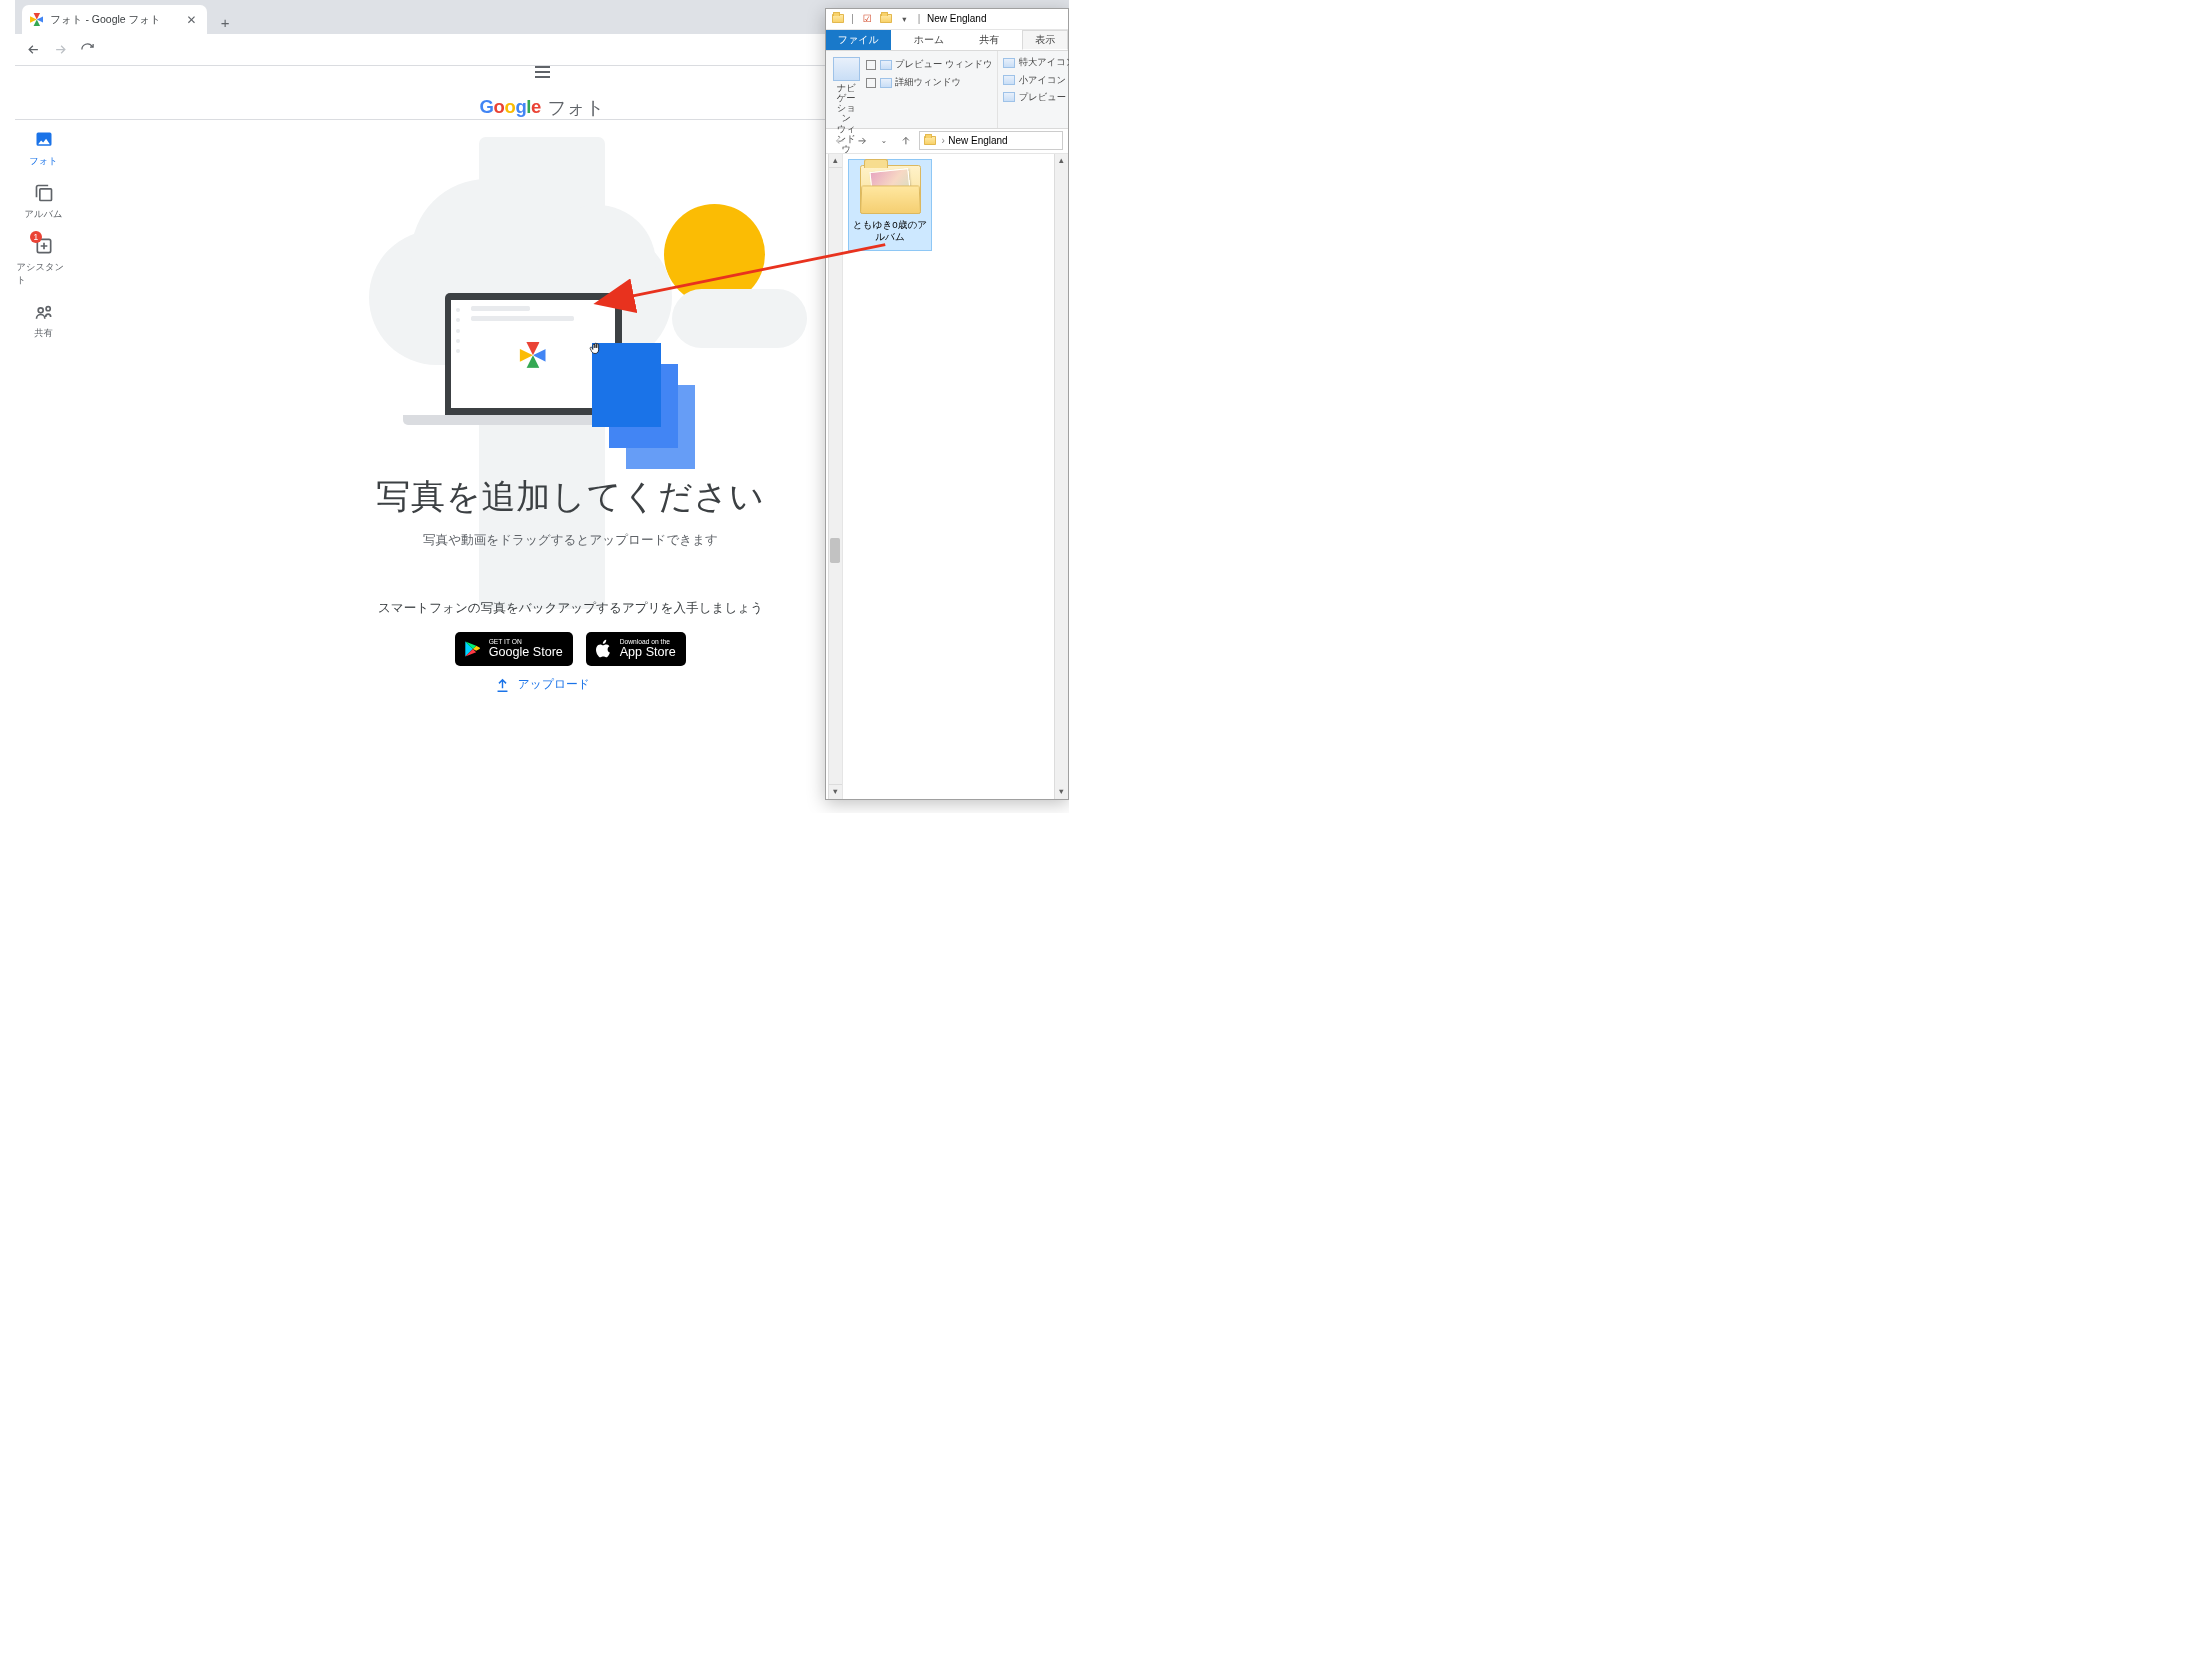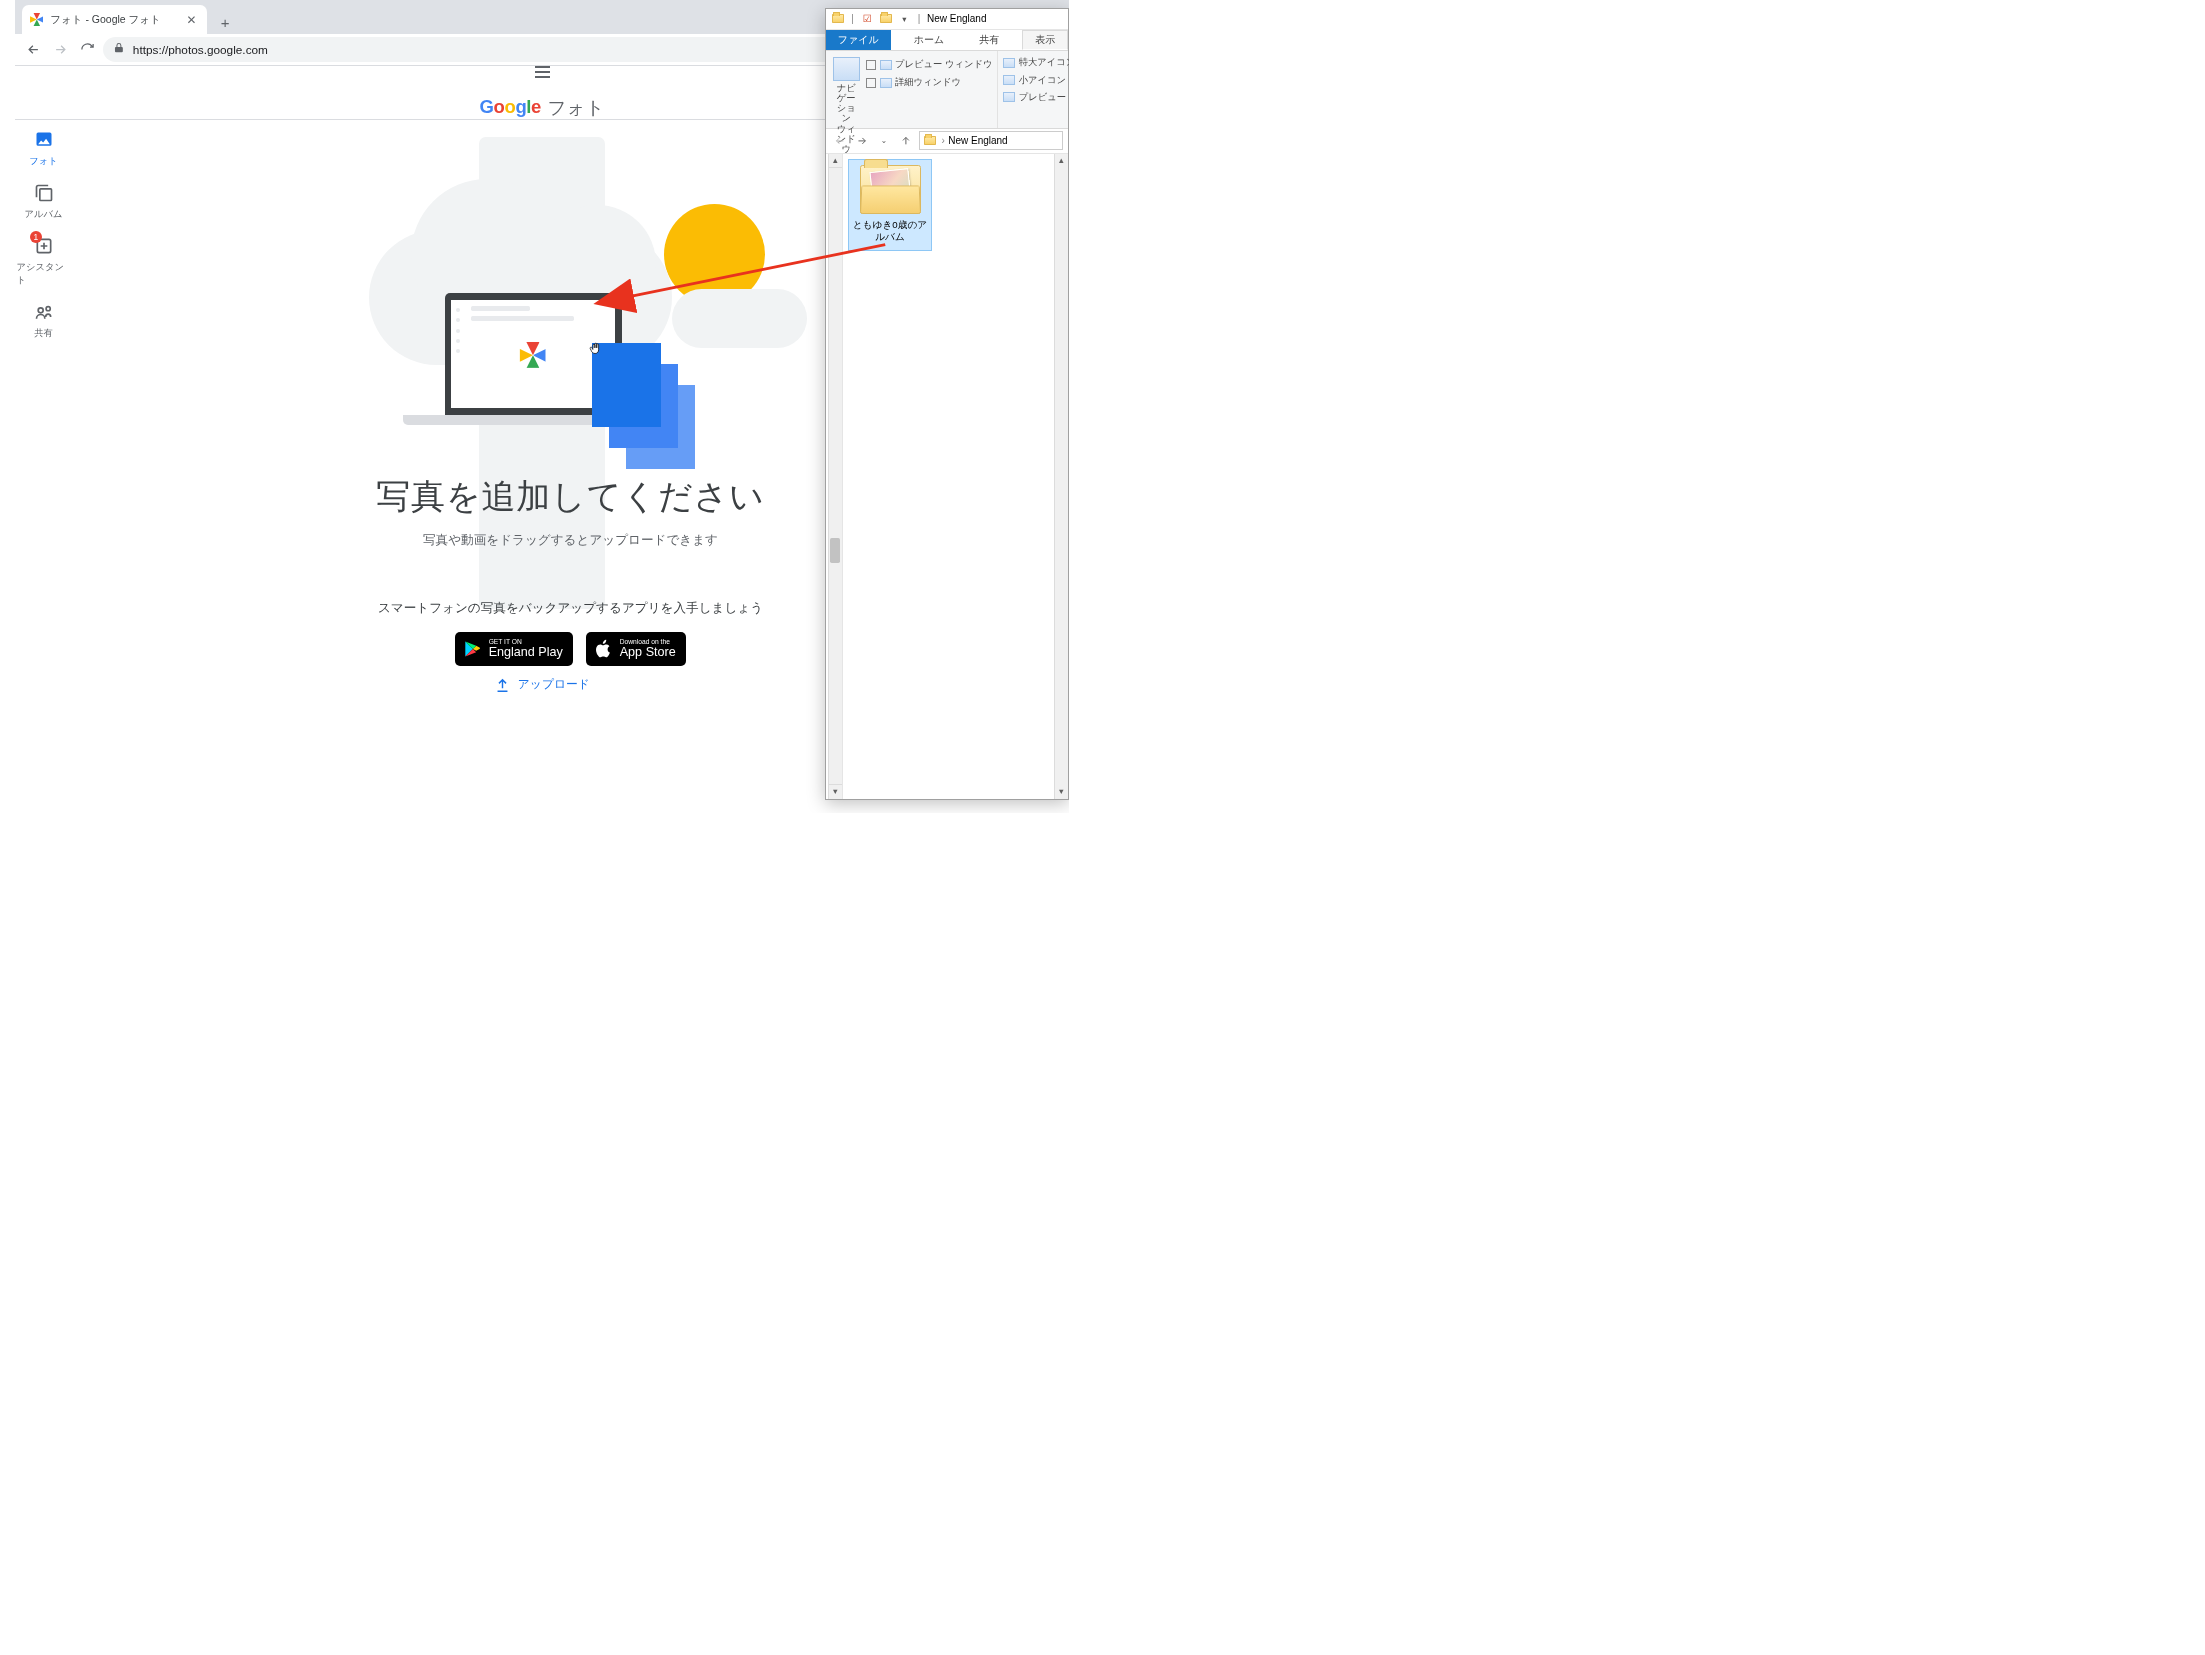--- a/index.html
+++ b/index.html
@@ -167,14 +167,6 @@
           <path d="M3 12a9 9 0 0 1 15.9-5.7L21 8M21 3v5h-5"></path>
         </svg>
     </div>
-    <div class="omnibox">
-      <span>
-        <svg class="lock-icon" viewBox="0 0 24 24" fill="currentColor">
-            <path d="M12 2a5 5 0 0 0-5 5v3H6a2 2 0 0 0-2 2v7a2 2 0 0 0 2 2h12a2 2 0 0 0 2-2v-7a2 2 0 0 0-2-2h-1V7a5 5 0 0 0-5-5zm-3 5a3 3 0 1 1 6 0v3H9V7z"></path>
-          </svg>
-      </span>
-      <span class="omnibox-url">https://photos.google.com</span>
-    </div>
   </div>
 
   <div class="gphotos-header">

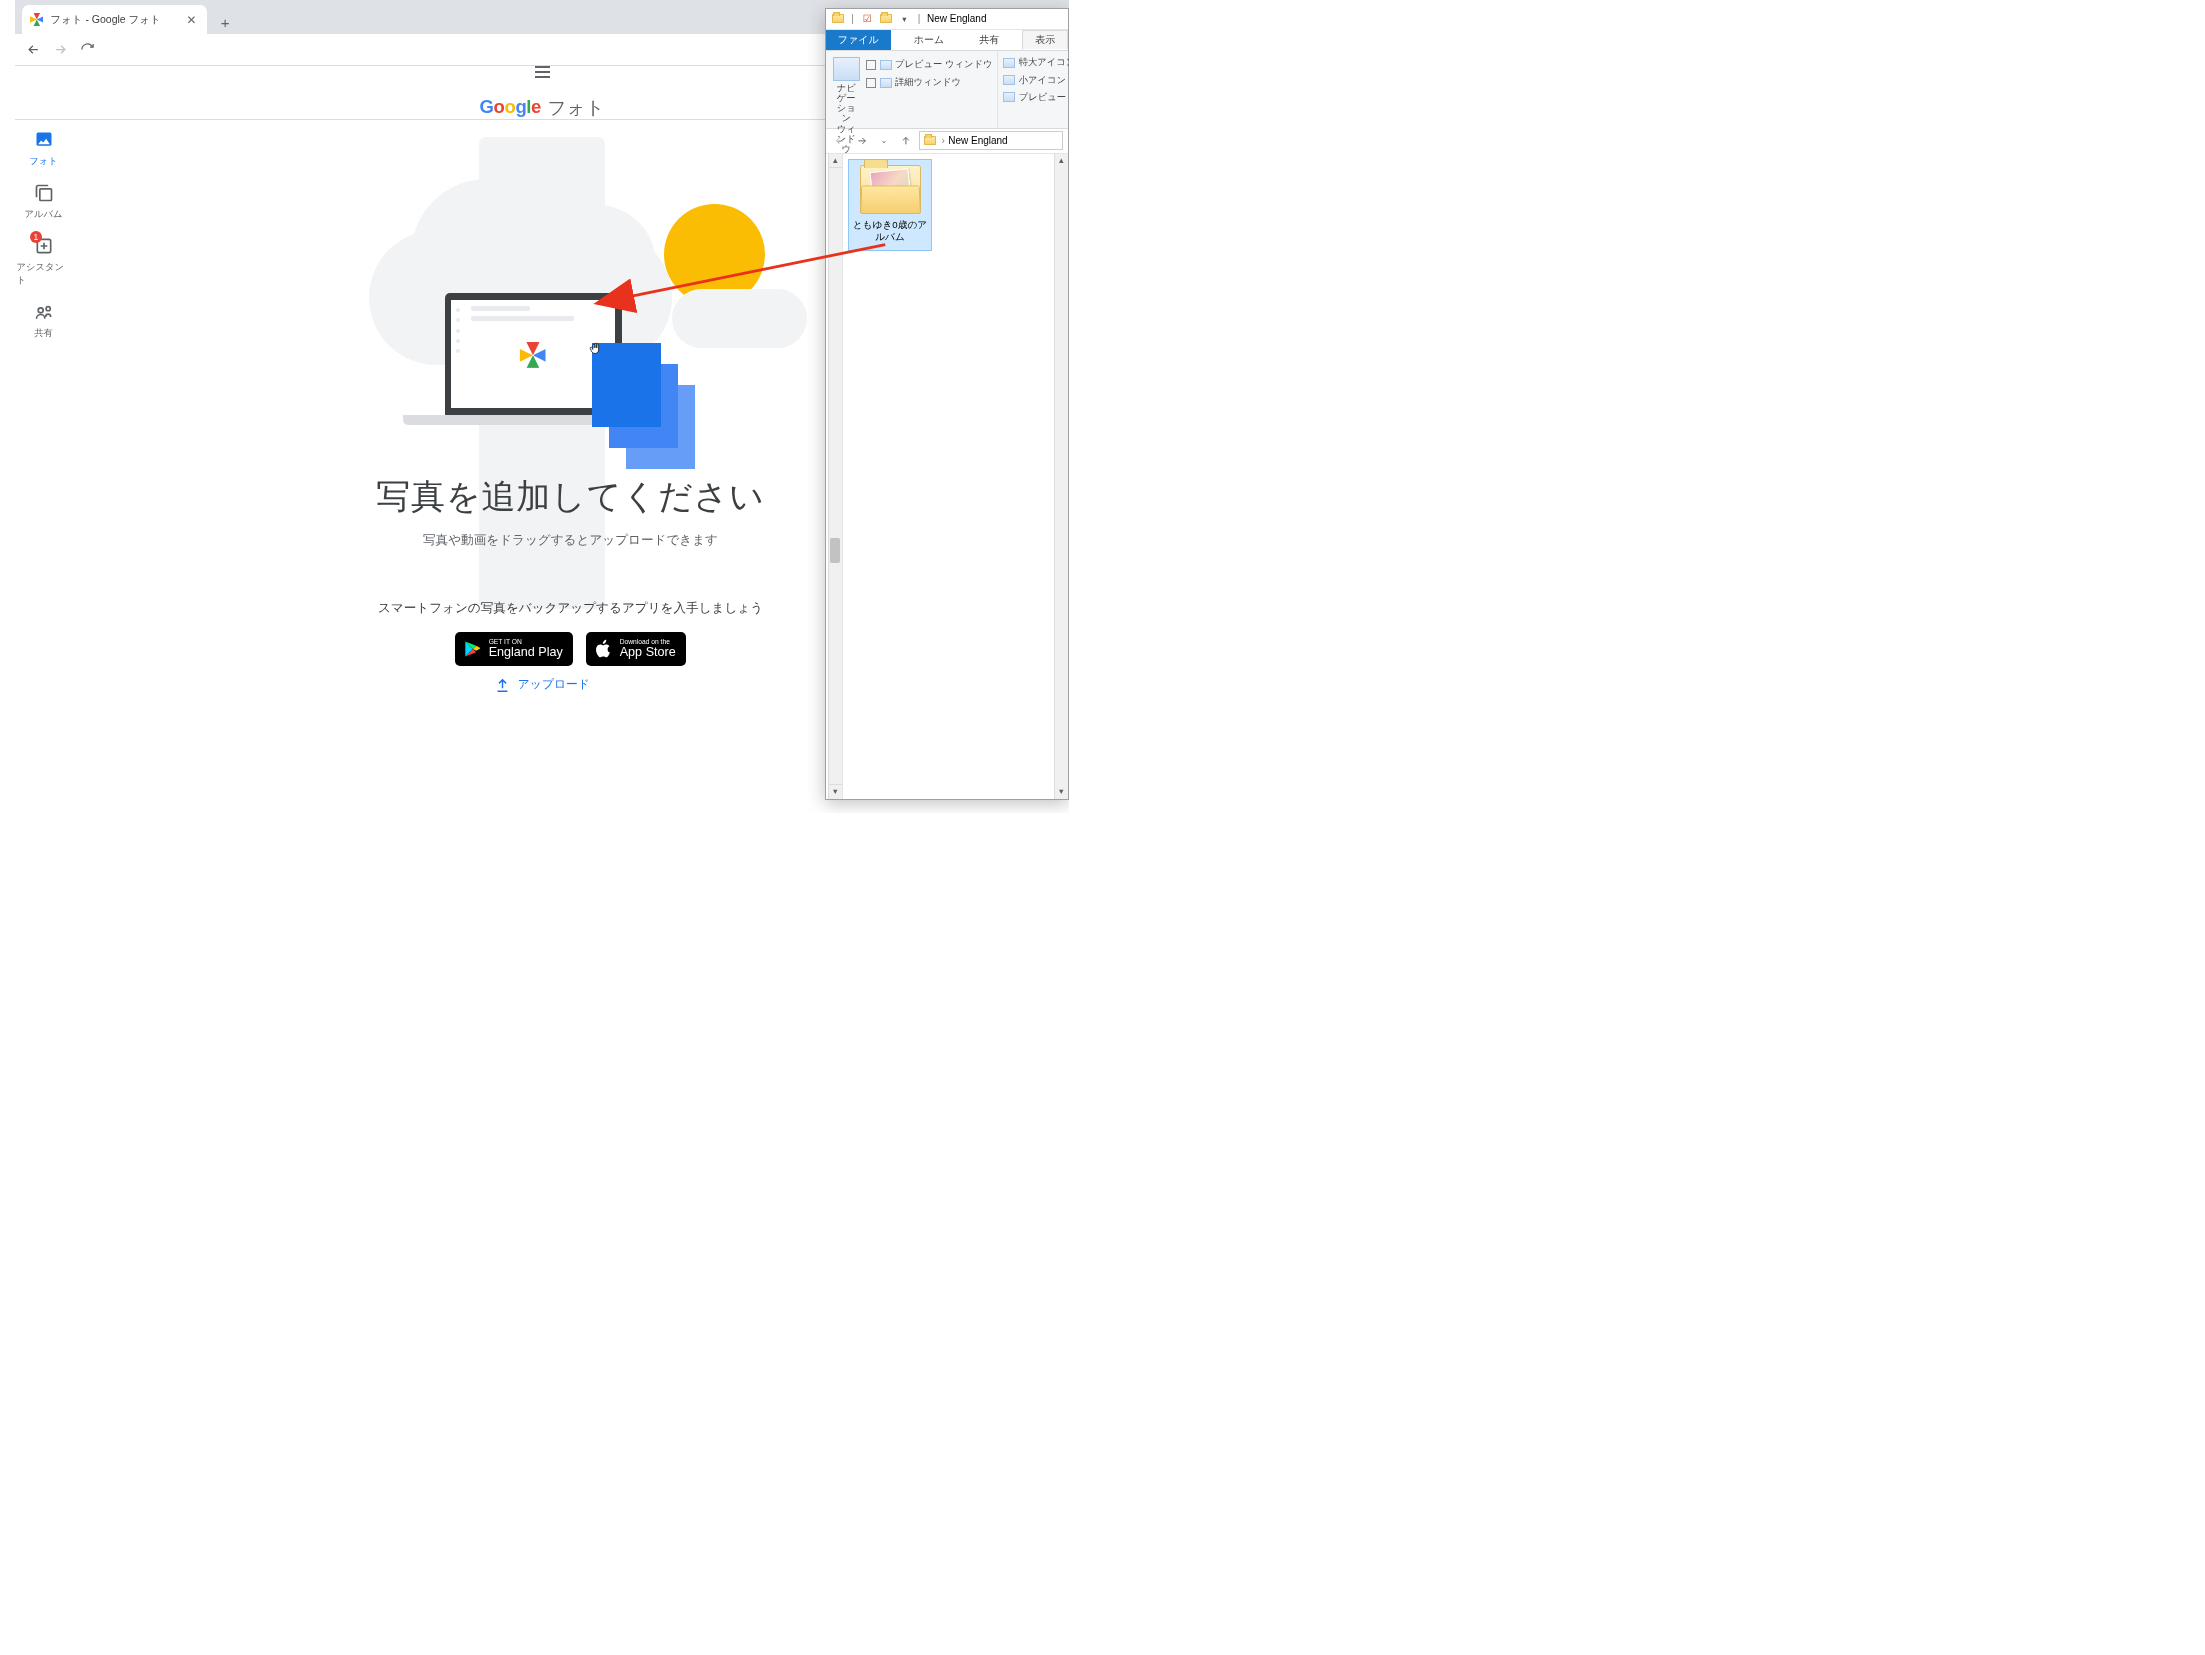--- a/index.html
+++ b/index.html
@@ -295,7 +295,7 @@
           </span>
           <span class="btxt">
             <span class="small">GET IT ON</span>
-            <span class="big">England Play</span>
+            <span class="big">Google Store</span>
           </span>
         </div>
         <div class="store-badge">

